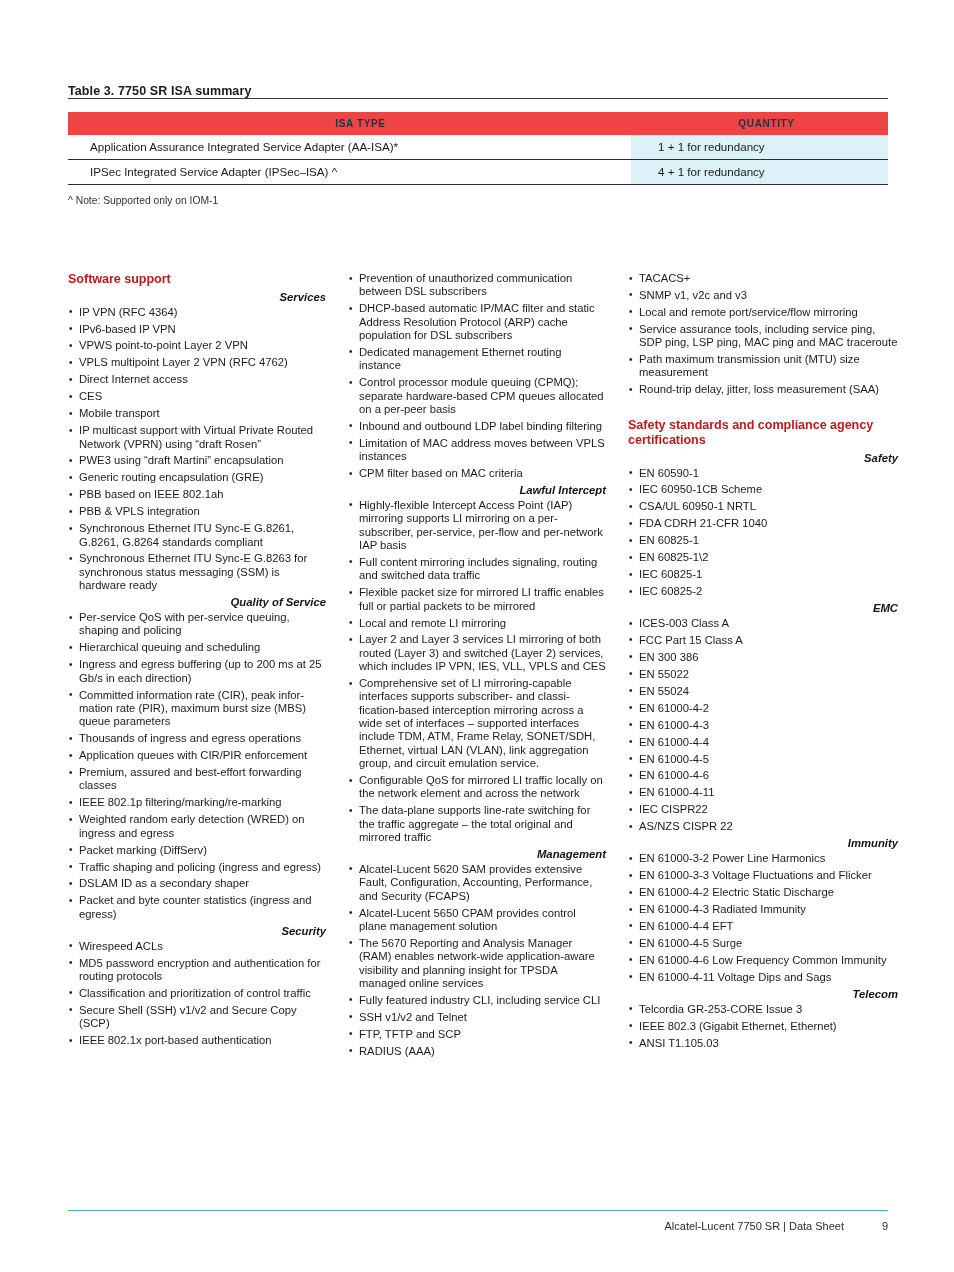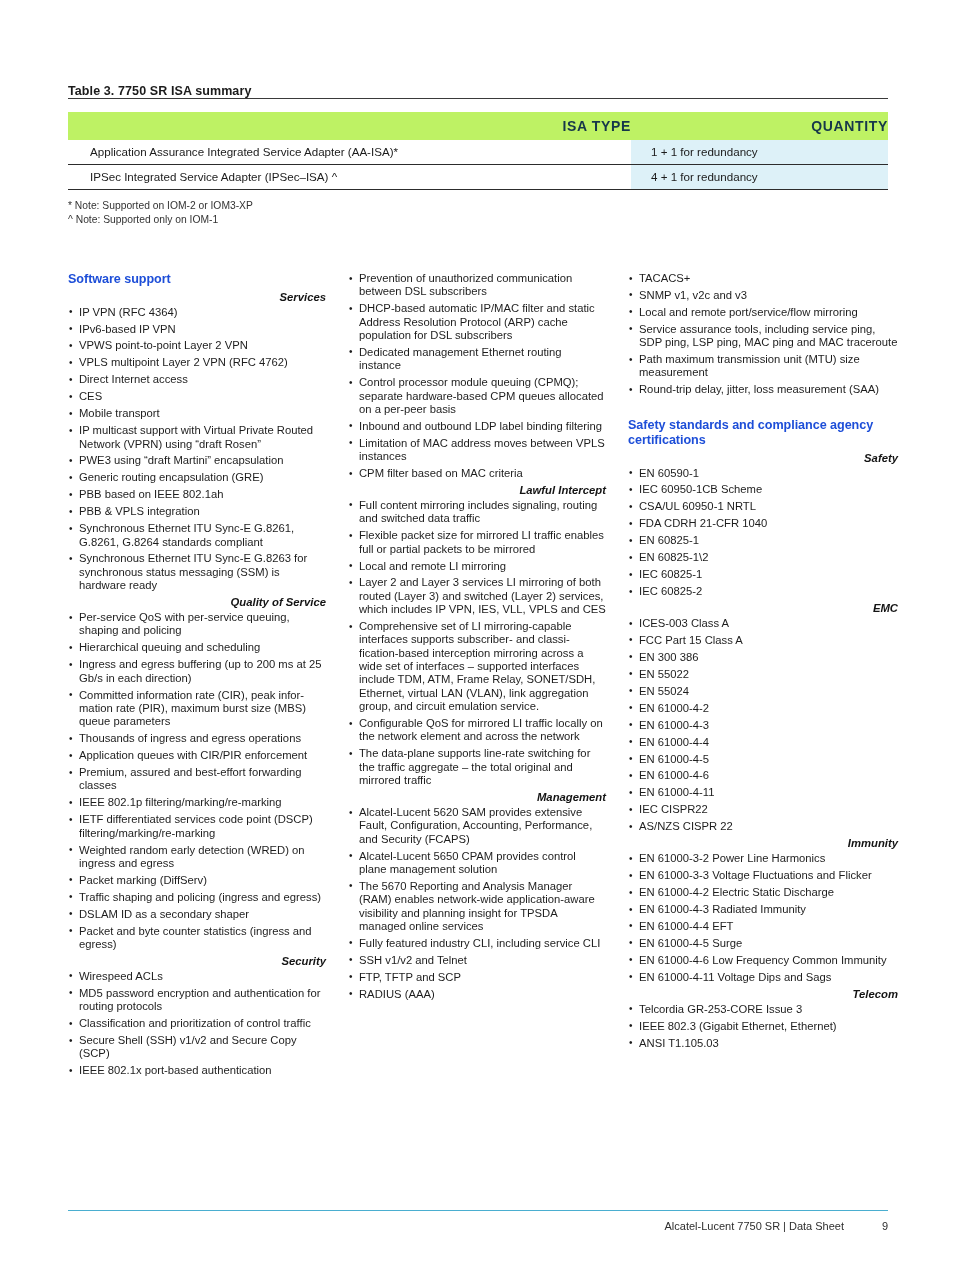--- a/index.html
+++ b/index.html
@@ -39,12 +39,12 @@
   table.isa col.c-qty  { width: 257px; }
 
   table.isa thead th {
-    background: #bef264;
+    background: #ef4444;
     color: #16374a;
-    font-size: 14px;
+    font-size: 10px;
     font-weight: bold;
     letter-spacing: 0.65px;
-    text-align: right;
+    text-align: center;
     padding: 6px 0 6px 22px;
     height: 21px;
     vertical-align: middle;

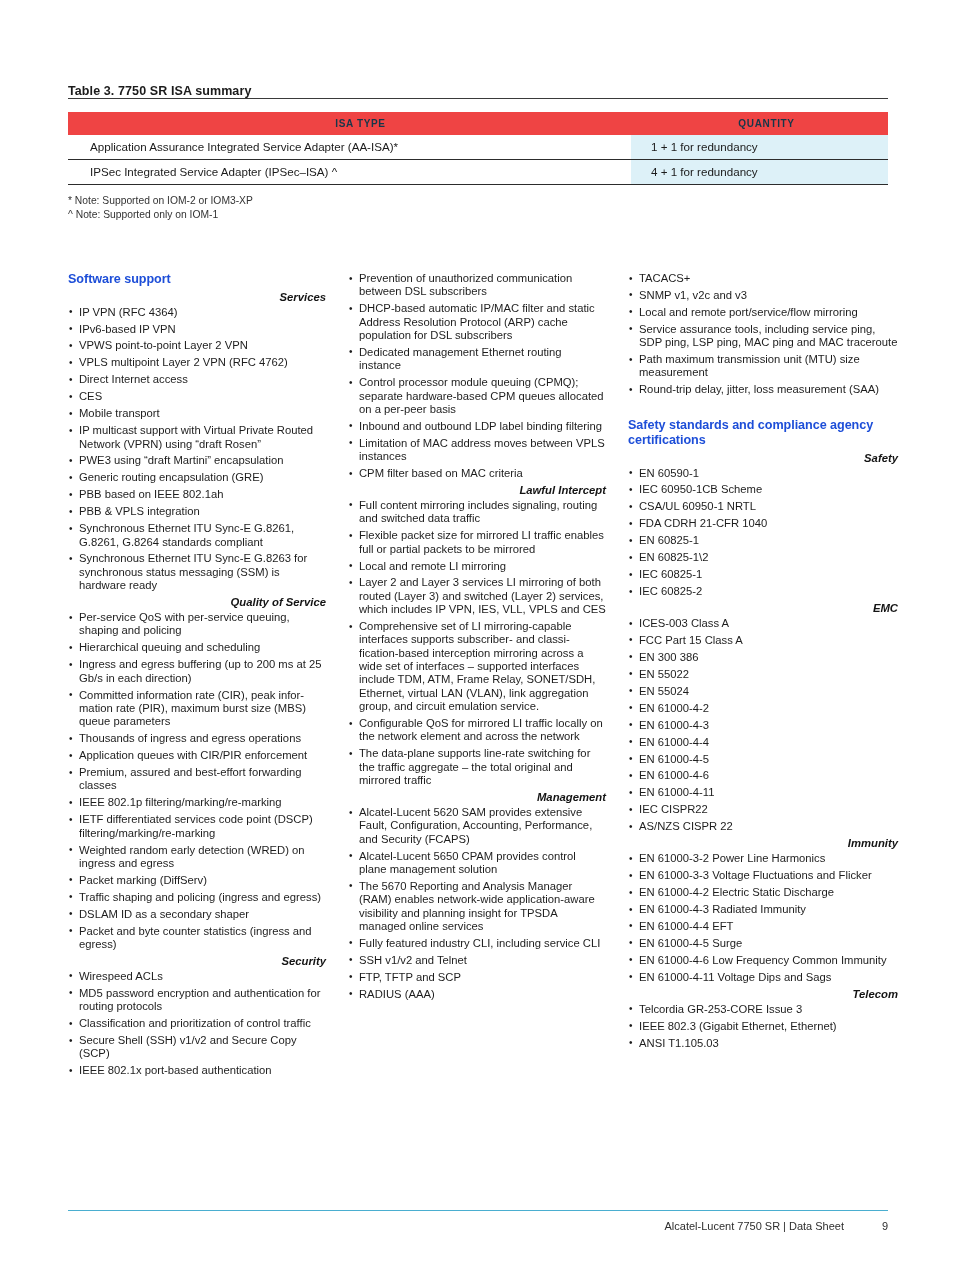--- a/index.html
+++ b/index.html
@@ -61,7 +61,7 @@
   }
   table.isa tbody td.qty {
     background: #ddf1f8;
-    padding-left: 20px;
+    padding-left: 27px;
   }
 
   .table-notes {

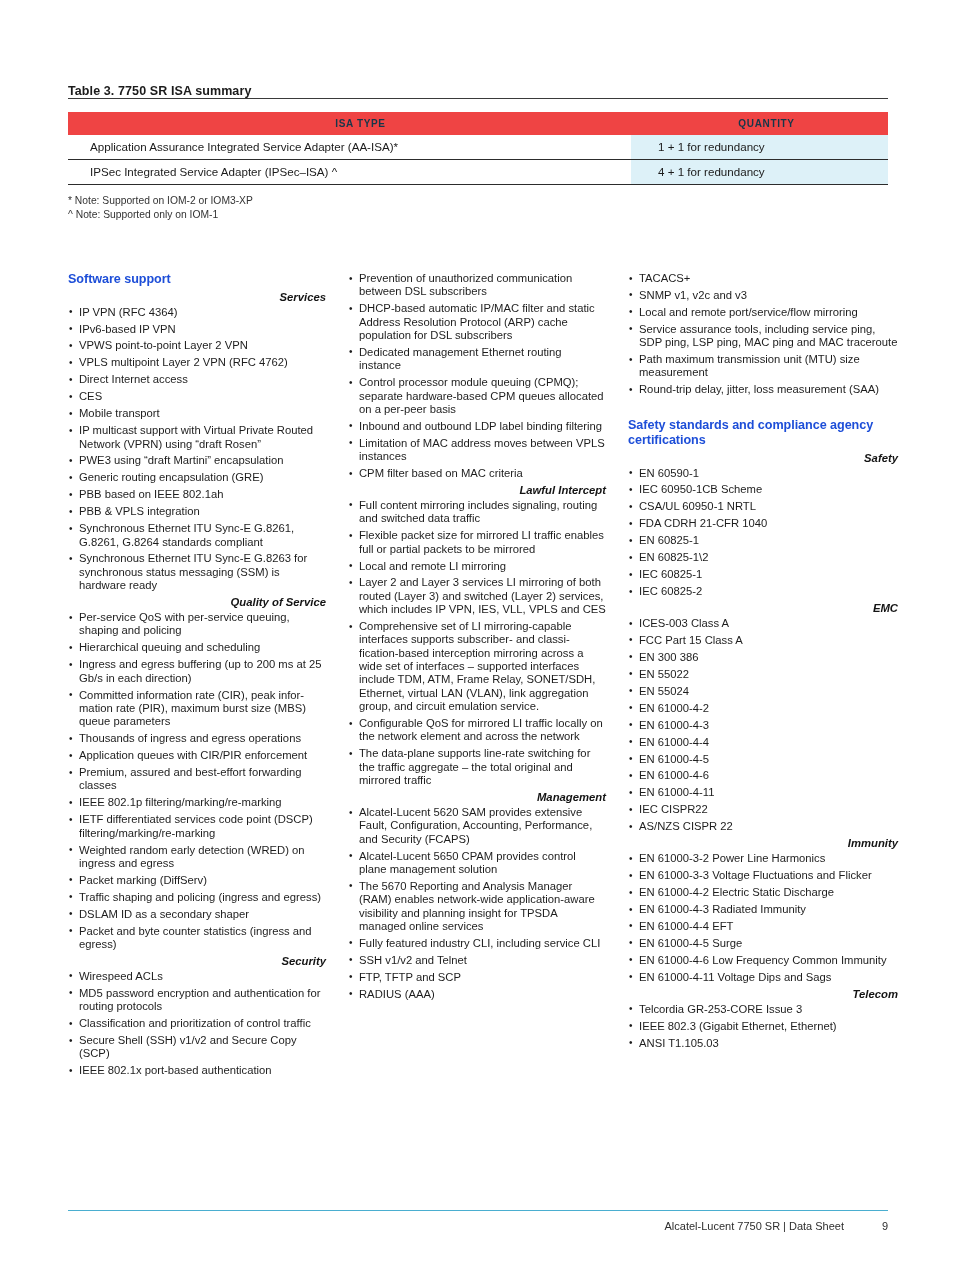--- a/index.html
+++ b/index.html
@@ -175,7 +175,6 @@
     </table>
 
     <div class="table-notes">
-      <div>* Note: Supported on IOM-2 or IOM3-XP</div>
       <div>^ Note: Supported only on IOM-1</div>
     </div>
   </div>

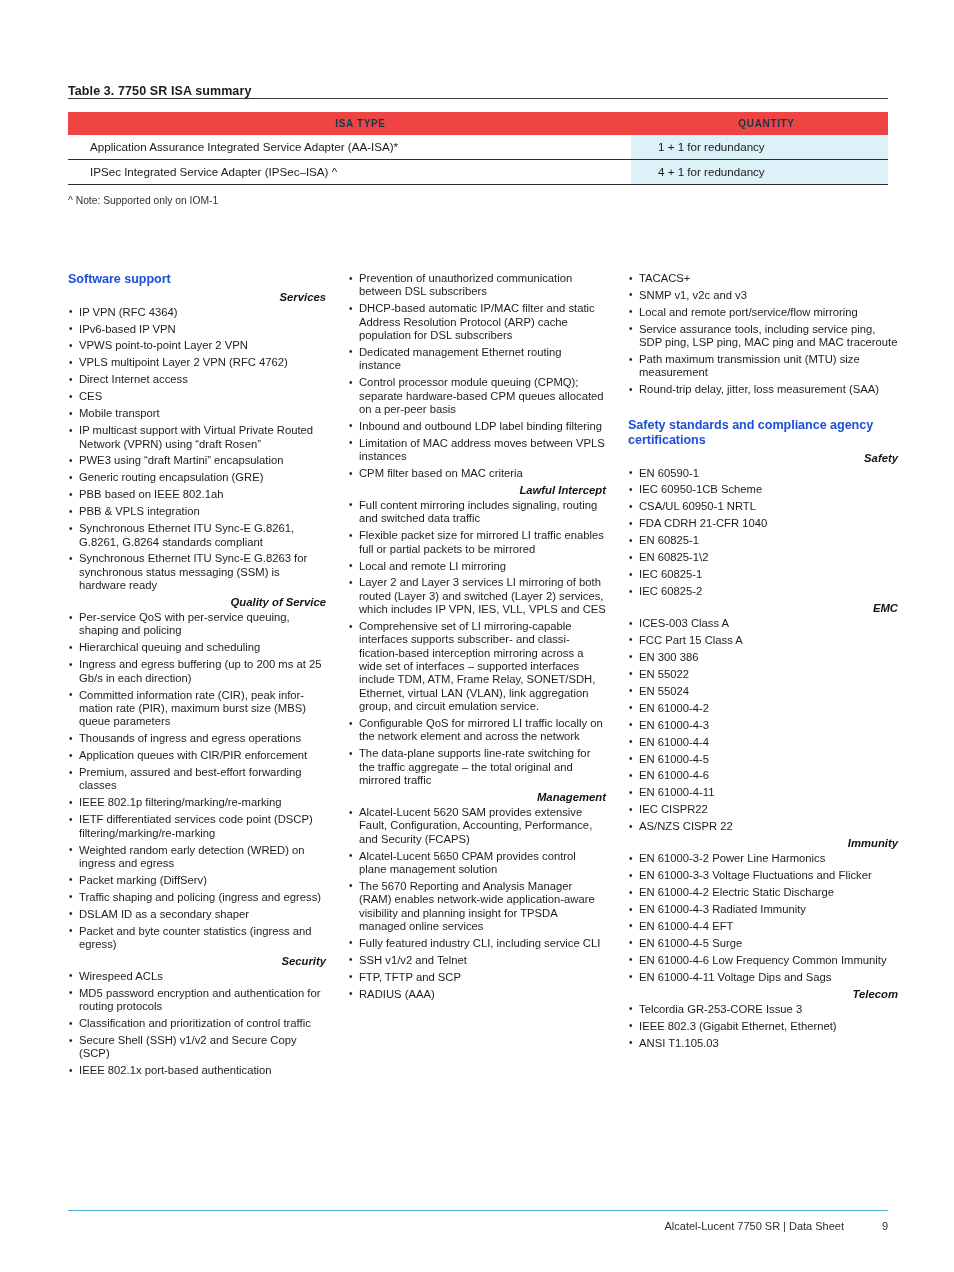--- a/index.html
+++ b/index.html
@@ -91,7 +91,7 @@
     font-weight: bold;
     margin: 0 0 4px 0;
     line-height: 14.6px;
-    color: #1d4ed8;
+    color: #b91c1c;
     letter-spacing: -0.05px;
   }
   h2.sec-title.spaced { margin-top: 18px; }

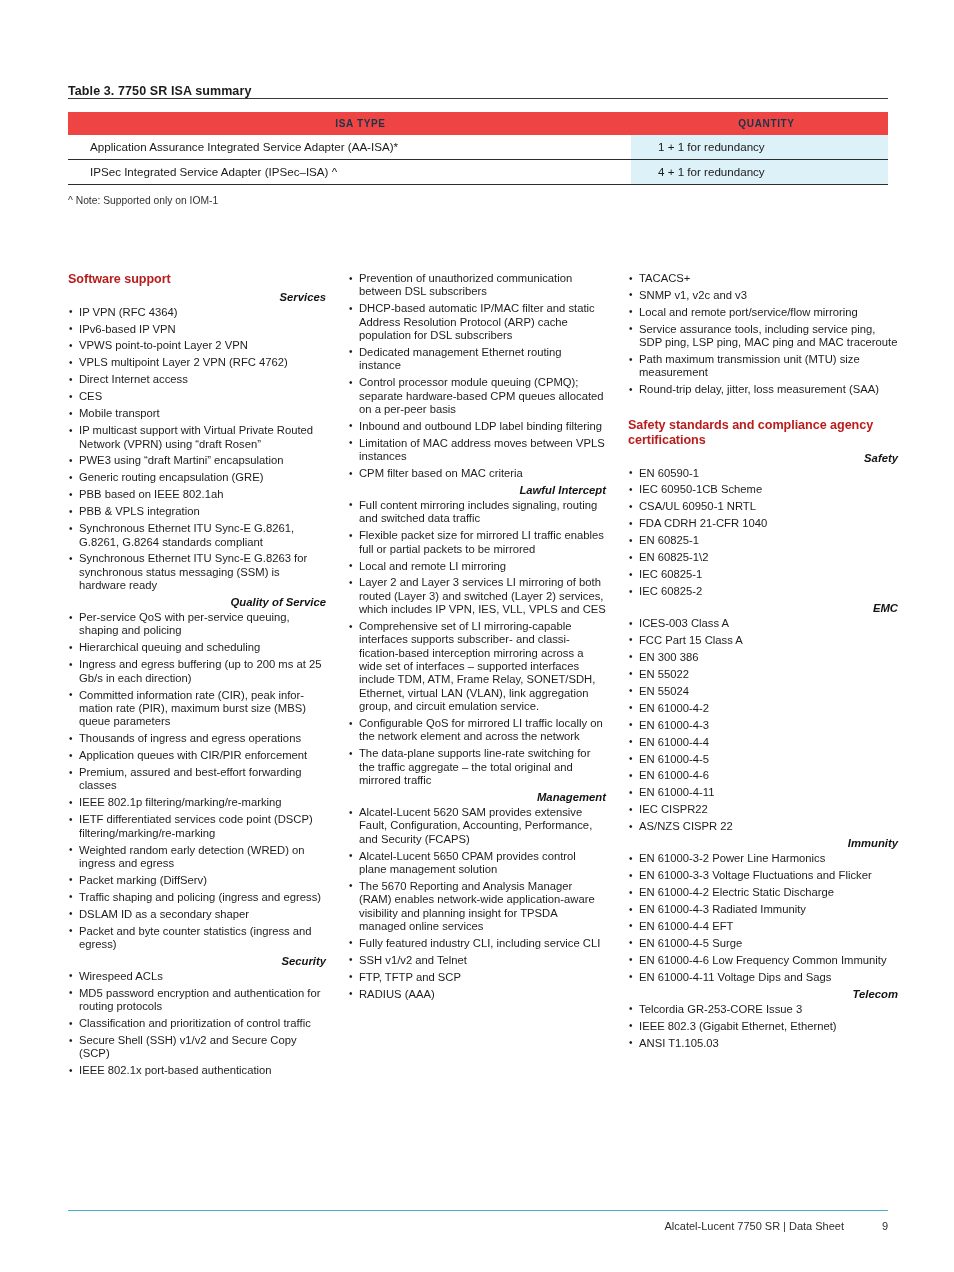--- a/index.html
+++ b/index.html
@@ -246,6 +246,7 @@
       <div>
         <h3 class="sub-title">Lawful Intercept</h3>
         <ul class="bullets">
+          <li>Highly-flexible Intercept Access Point (IAP) mirroring supports LI mirroring on a per-subscriber, per-service, per-flow and per-network IAP basis</li>
           <li>Full content mirroring includes signaling, routing and switched data traffic</li>
           <li>Flexible packet size for mirrored LI traffic enables full or partial packets to be mirrored</li>
           <li>Local and remote LI mirroring</li>

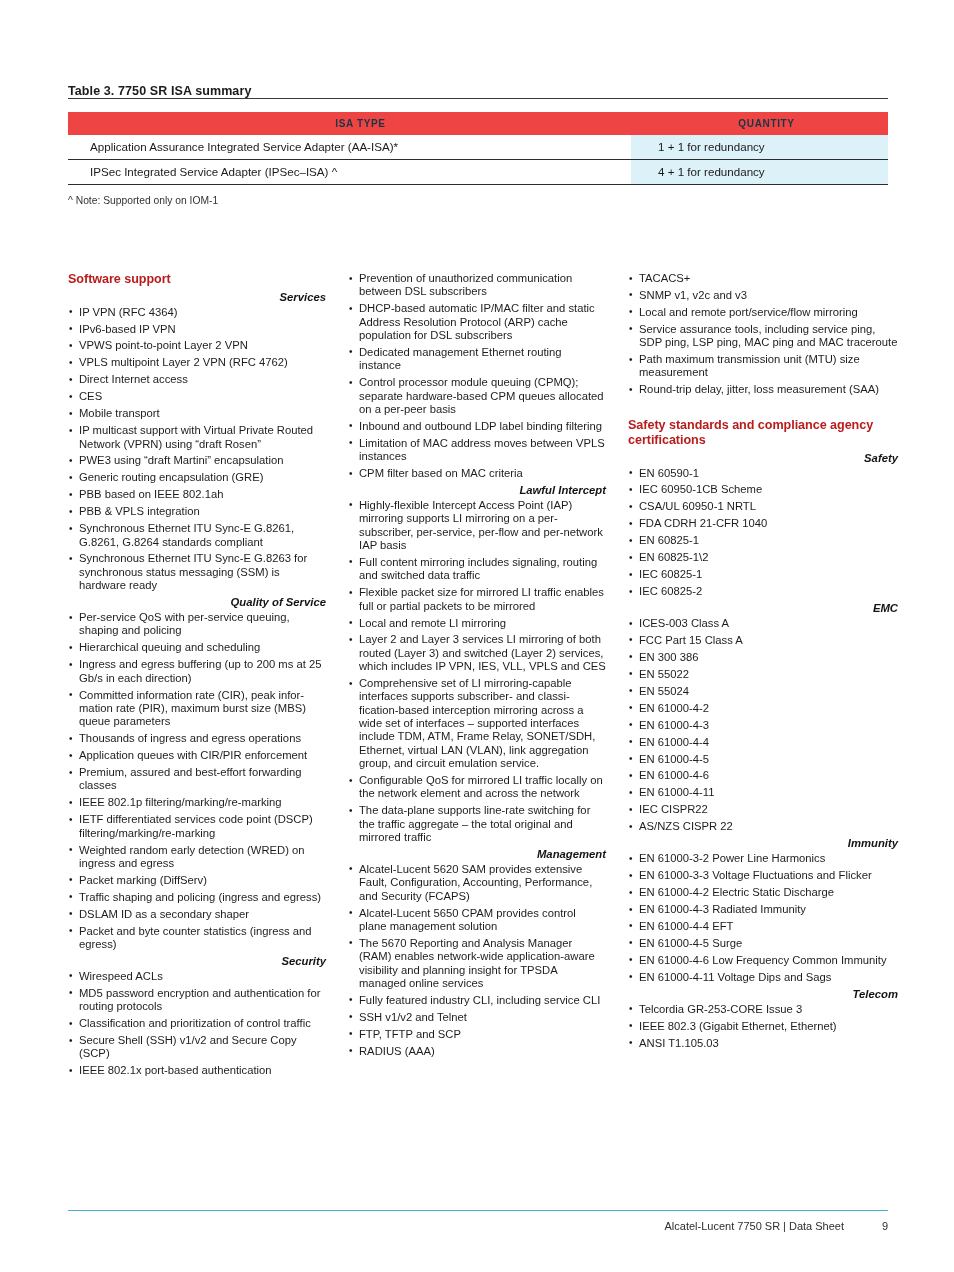--- a/index.html
+++ b/index.html
@@ -213,7 +213,6 @@
           <li>Application queues with CIR/PIR enforcement</li>
           <li>Premium, assured and best-effort forwarding classes</li>
           <li>IEEE 802.1p filtering/marking/re-marking</li>
-          <li>IETF differentiated services code point (DSCP) filtering/marking/re-marking</li>
           <li>Weighted random early detection (WRED) on ingress and egress</li>
           <li>Packet marking (DiffServ)</li>
           <li>Traffic shaping and policing (ingress and egress)</li>

